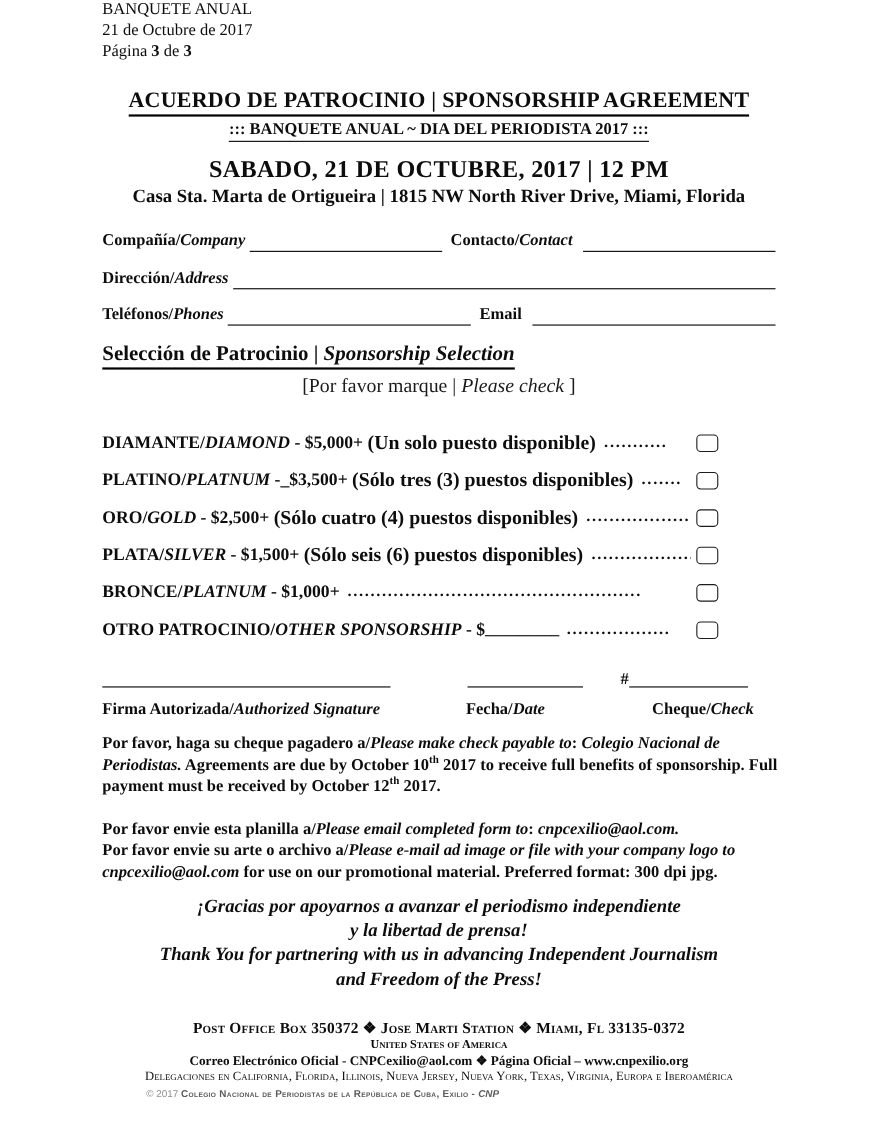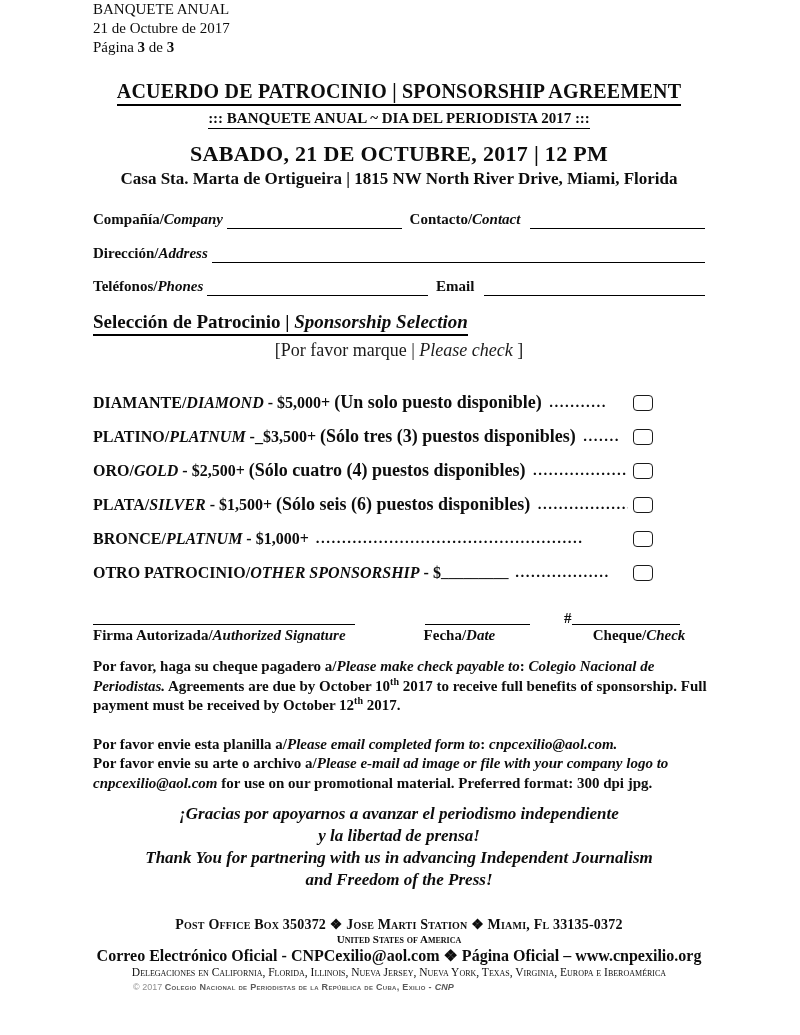--- a/index.html
+++ b/index.html
@@ -55,7 +55,7 @@
   .sigcol3 { display:flex; align-items:flex-end; margin-left:34px; }
   .hash { font-size:15px; font-weight:bold; line-height:14px; }
   .sigcol3 .ln { width:108px; border-bottom:1.6px solid #000; height:18px; }
-  .siglbl-row { display:flex; font-size:15px; font-weight:bold; margin-top:2px;gap:44px; }
+  .siglbl-row { display:flex; font-size:15px; font-weight:bold; margin-top:12px;gap:44px; }
   .siglbl1 { width:332px; } .siglbl2 { width:145px; } .siglbl3 { width:130px; }
 
   

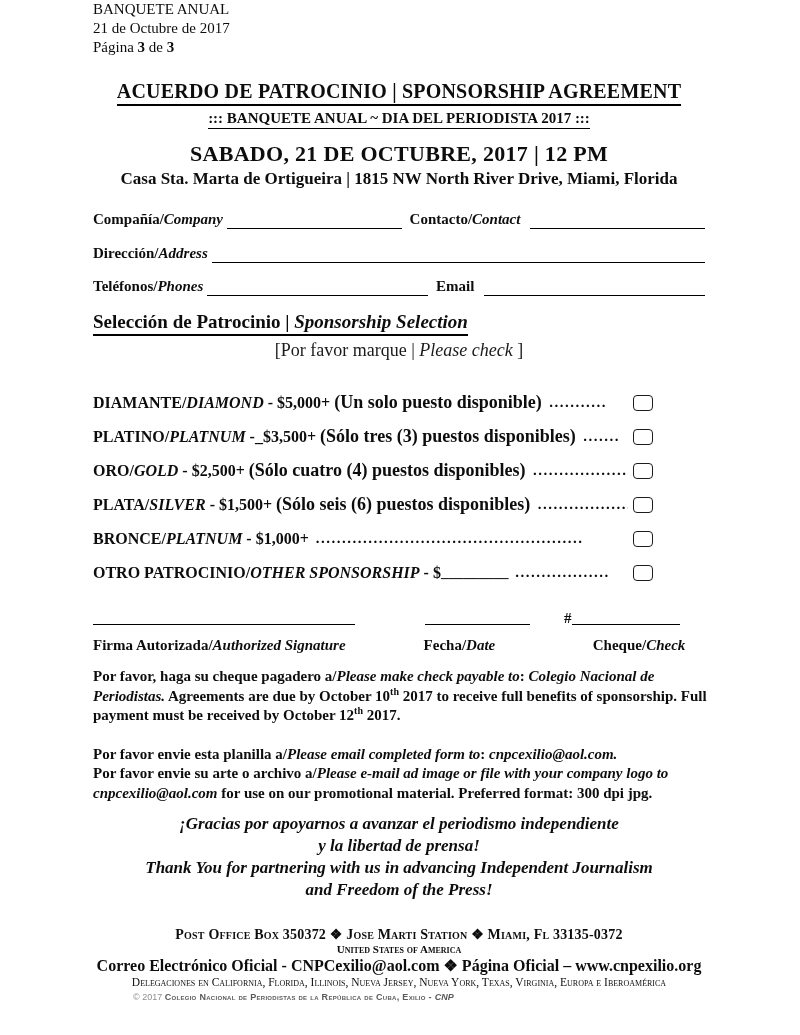--- a/index.html
+++ b/index.html
@@ -70,7 +70,7 @@
   .footer { margin-top:25px; text-align:center; width:612px; }
   .f1 { font-size:14px; font-weight:bold; font-variant:small-caps; letter-spacing:.2px; }
   .f2 { font-size:11px; font-weight:bold; font-variant:small-caps; }
-  .f3 { font-size:16px; font-weight:600; margin-top:1px; }
+  .f3 { font-size:12px; font-weight:600; margin-top:1px; }
   .f4 { font-size:11.5px; font-variant:small-caps; margin-top:1px; }
 
   

